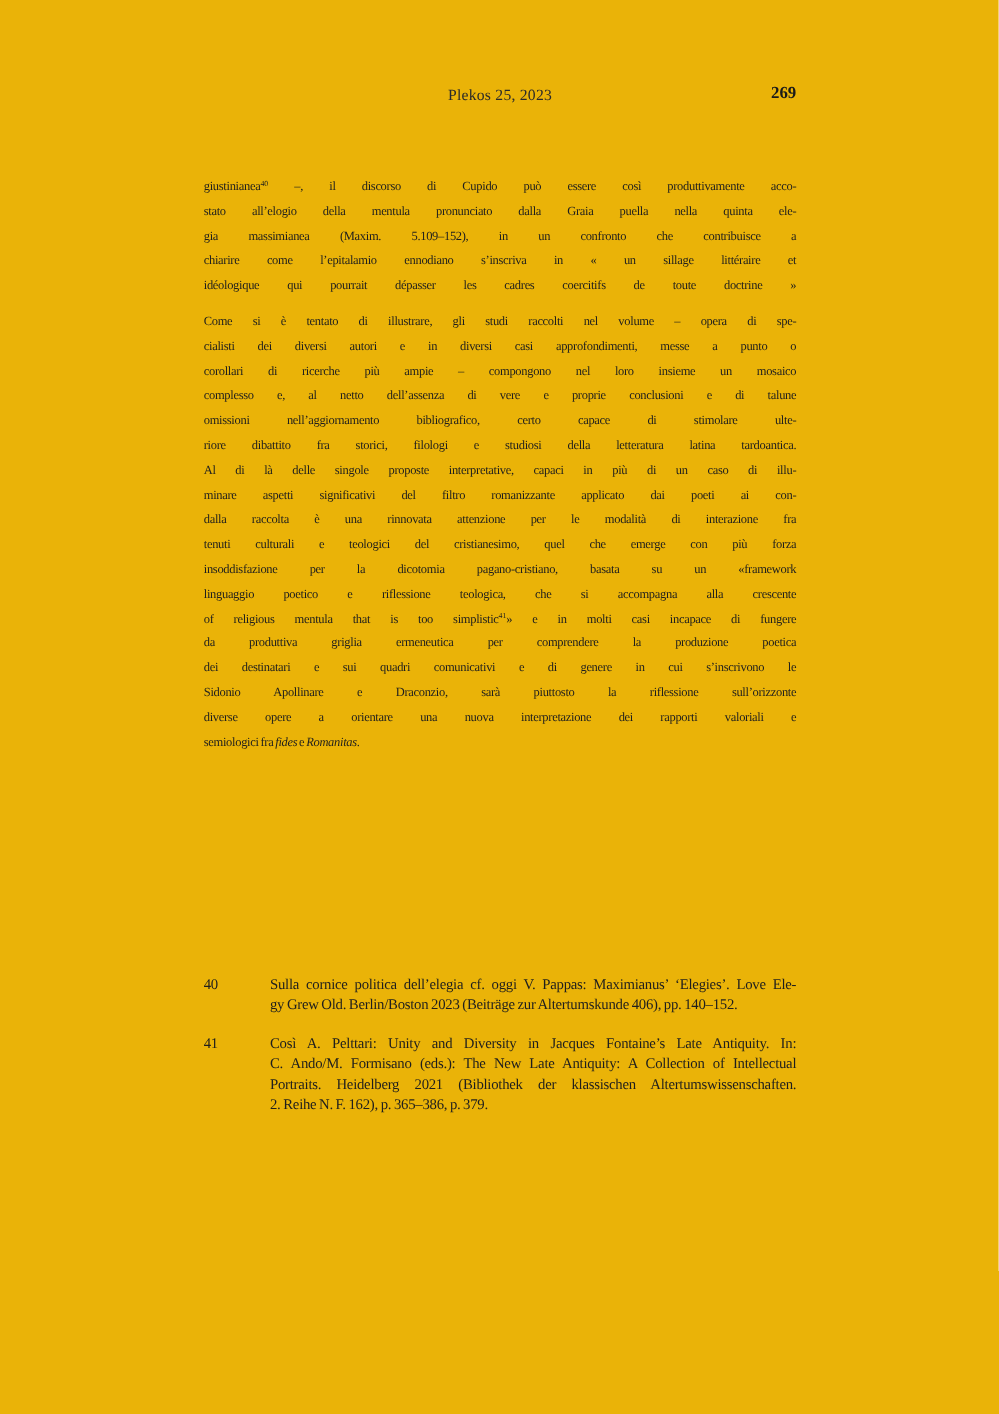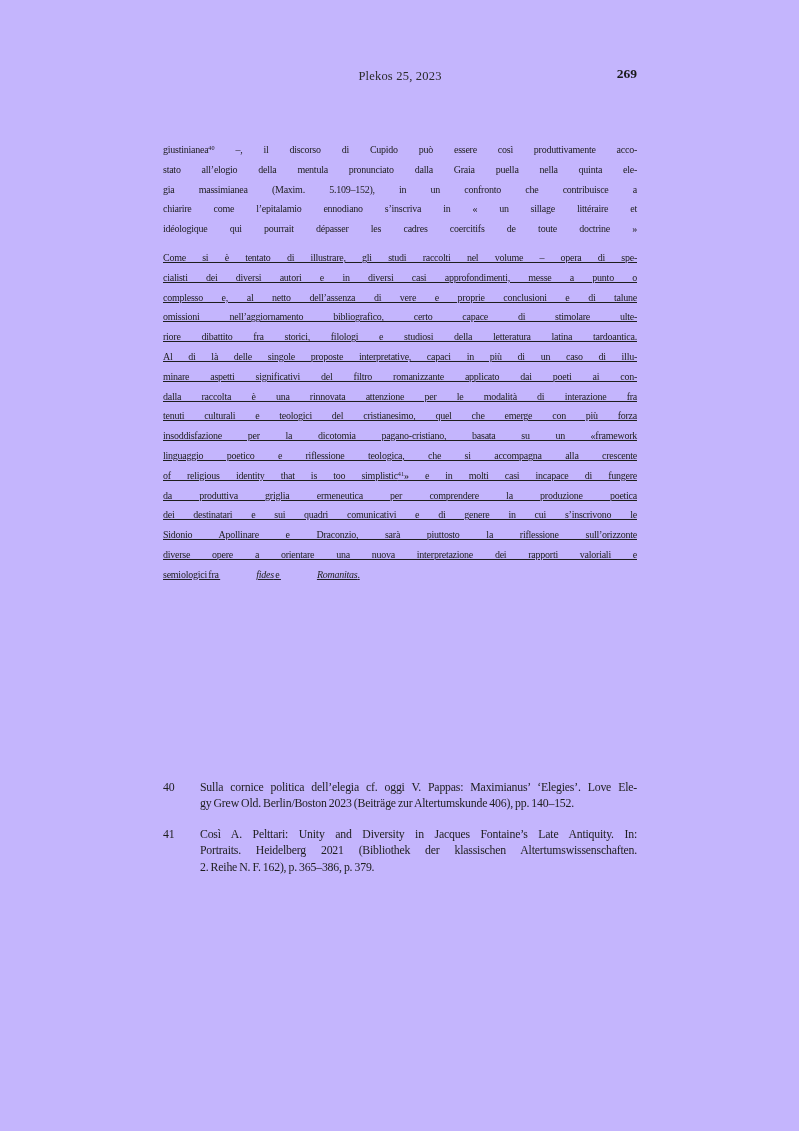--- a/index.html
+++ b/index.html
@@ -11,7 +11,7 @@
     position: relative;
     width: 799px;
     height: 1131px;
-    background: #c4b5fd;
+    background: #eab308;
     color: #1e1e1e;
     font-family: "Liberation Serif", "DejaVu Serif", serif;
     overflow: hidden;

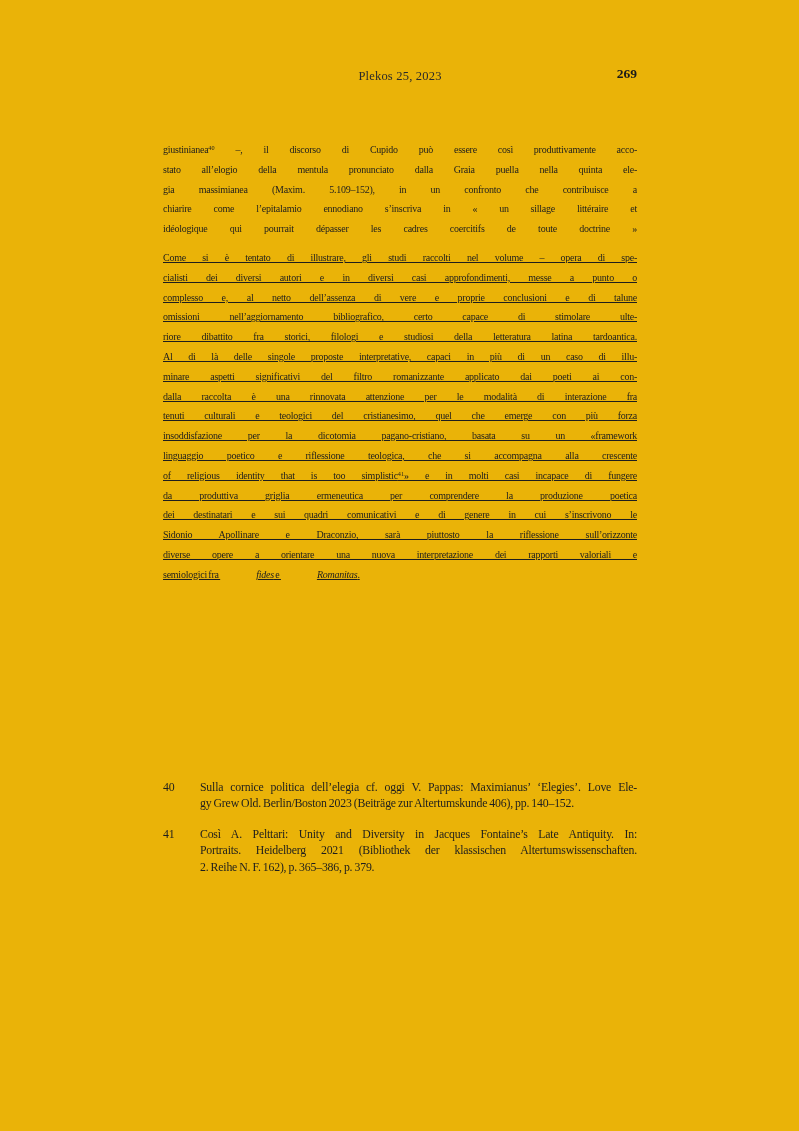--- a/index.html
+++ b/index.html
@@ -55,7 +55,7 @@
     color: #1e1e1e;
   }
   .paragraph { margin: 0; }
-  .paragraph + .paragraph { margin-top: 9px; text-decoration: underline; }
+  .paragraph + .paragraph { margin-top: 9px; }
   .bodyline {
     text-align: justify;
     text-align-last: justify;

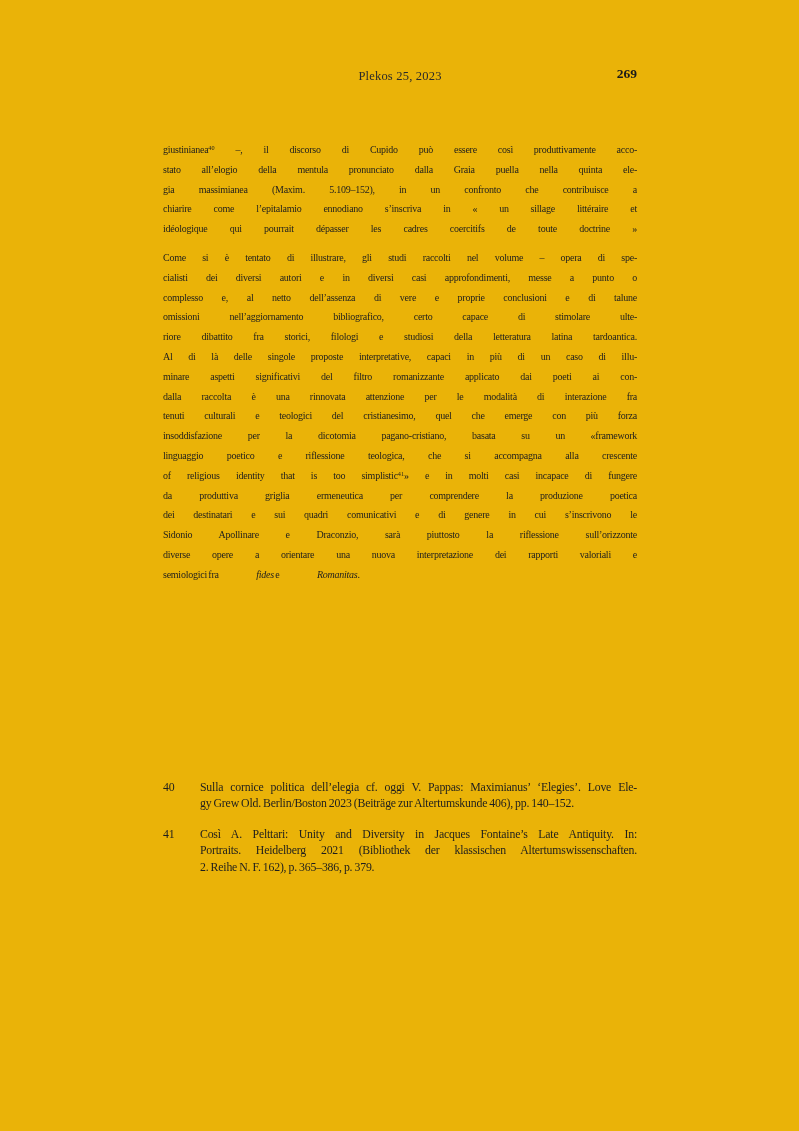--- a/index.html
+++ b/index.html
@@ -121,6 +121,7 @@
       <div class="paragraph">
         <div class="bodyline"><span>Come si è tentato di illustrare, gli studi raccolti nel volume – opera di spe-</span></div>
         <div class="bodyline"><span>cialisti dei diversi autori e in diversi casi approfondimenti, messe a punto o</span></div>
+        <div class="bodyline"><span>corollari di ricerche più ampie – compongono nel loro insieme un mosaico</span></div>
         <div class="bodyline"><span>complesso e, al netto dell’assenza di vere e proprie conclusioni e di talune</span></div>
         <div class="bodyline"><span>omissioni nell’aggiornamento bibliografico, certo capace di stimolare ulte-</span></div>
         <div class="bodyline"><span>riore dibattito fra storici, filologi e studiosi della letteratura latina tardoantica.</span></div>

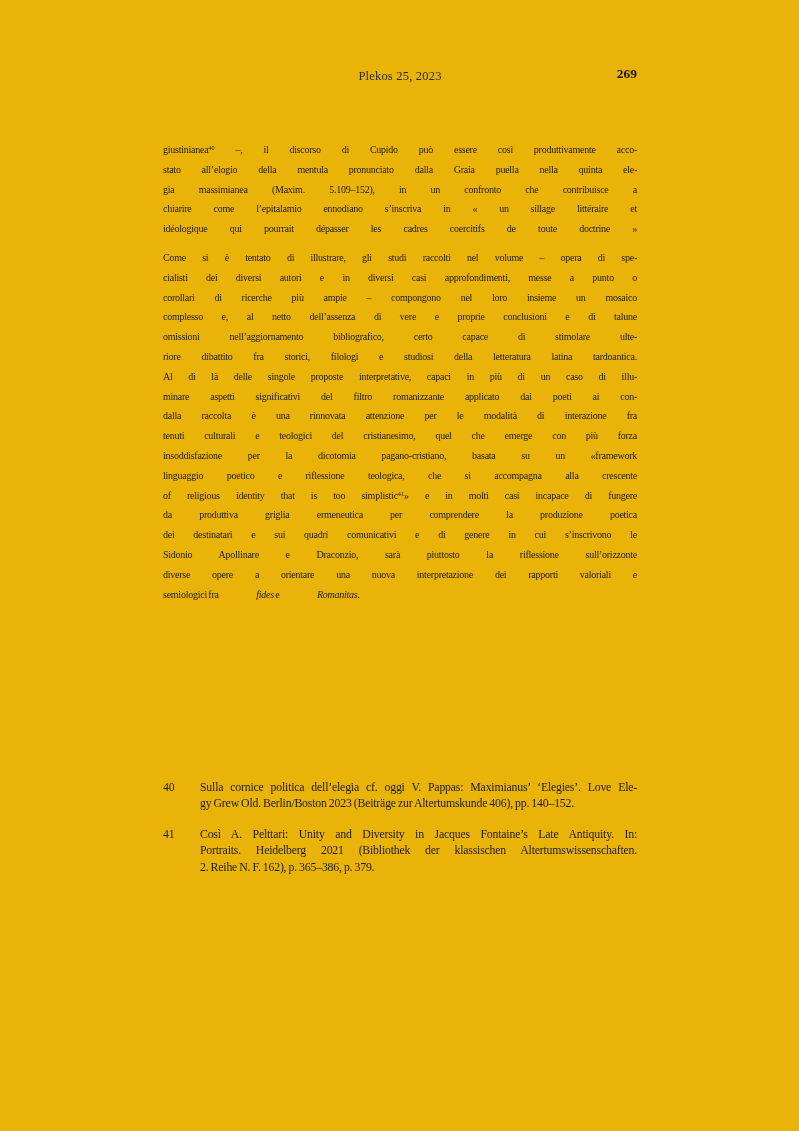--- a/index.html
+++ b/index.html
@@ -131,7 +131,7 @@
         <div class="bodyline"><span>tenuti culturali e teologici del cristianesimo, quel che emerge con più forza</span></div>
         <div class="bodyline"><span>insoddisfazione per la dicotomia pagano-cristiano, basata su un «framework</span></div>
         <div class="bodyline"><span>linguaggio poetico e riflessione teologica, che si accompagna alla crescente</span></div>
-        <div class="bodyline"><span>of religious identity that is too simplistic</span><sup class="fnref">41</sup><span>» e in molti casi incapace di fungere</span></div>
+        <div class="bodyline"><span>of religious mentula that is too simplistic</span><sup class="fnref">41</sup><span>» e in molti casi incapace di fungere</span></div>
         <div class="bodyline"><span>da produttiva griglia ermeneutica per comprendere la produzione poetica</span></div>
         <div class="bodyline"><span>dei destinatari e sui quadri comunicativi e di genere in cui s’inscrivono le</span></div>
         <div class="bodyline"><span>Sidonio Apollinare e Draconzio, sarà piuttosto la riflessione sull’orizzonte</span></div>

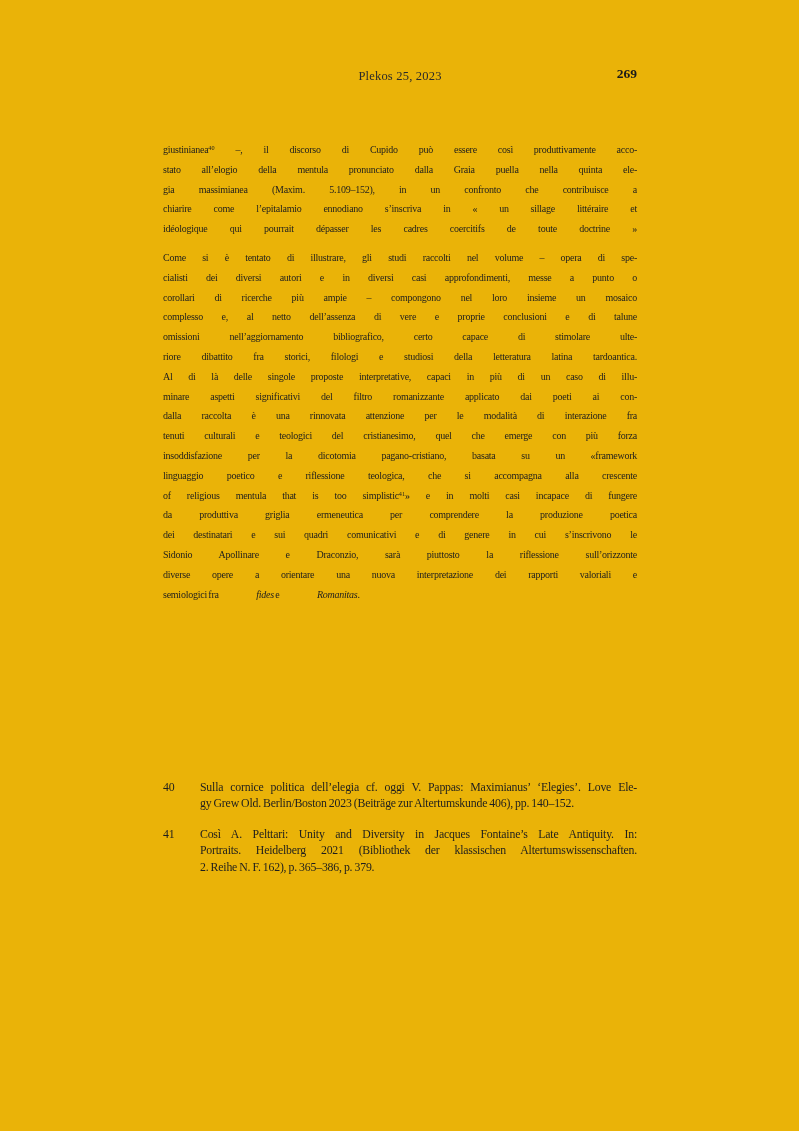--- a/index.html
+++ b/index.html
@@ -69,7 +69,7 @@
     vertical-align: 0.55em;
     letter-spacing: 0;
   }
-  em.latin-term { font-style: italic; margin-left: 36px; }
+  em.latin-term { font-style: italic; }
   
   .footnotes-section {
     position: absolute;

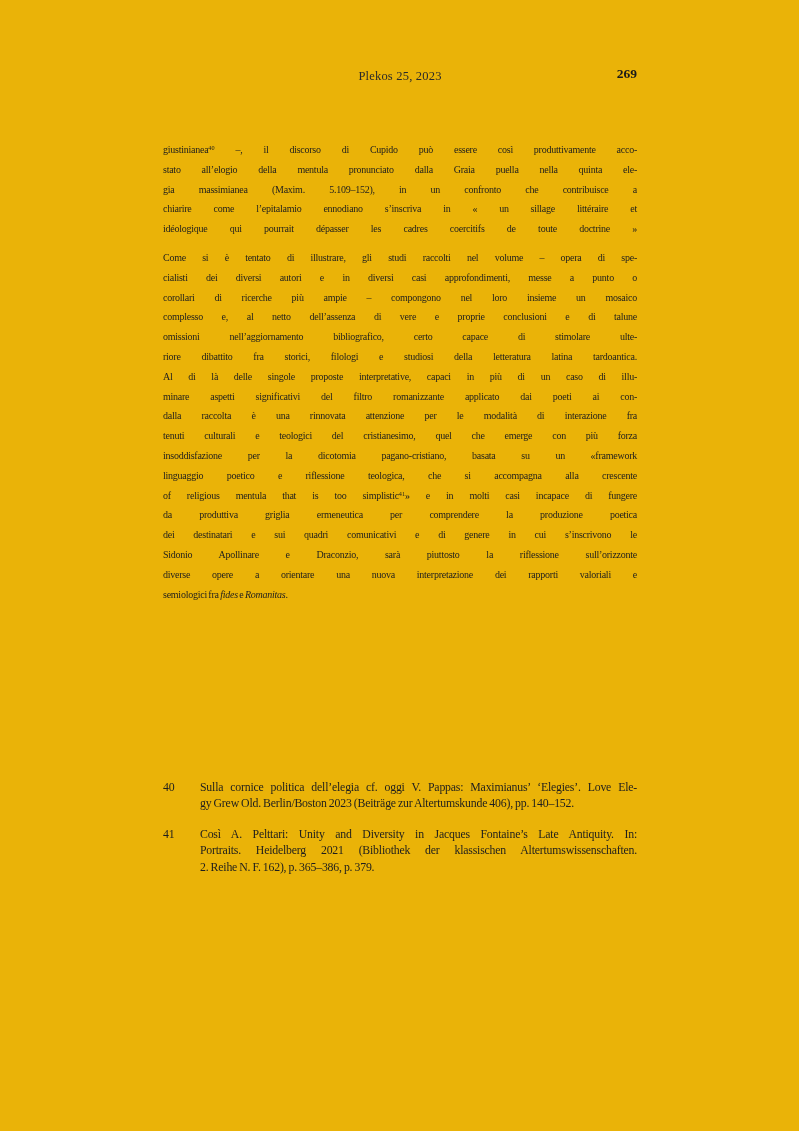--- a/index.html
+++ b/index.html
@@ -91,7 +91,7 @@
     width: 37px;
     flex: 0 0 37px;
   }
-  .footnote-text { flex: 1 1 auto; }
+  .footnote-text { flex: 1 1 auto; margin-left: 16px; }
   .fnline {
     text-align: justify;
     text-align-last: justify;

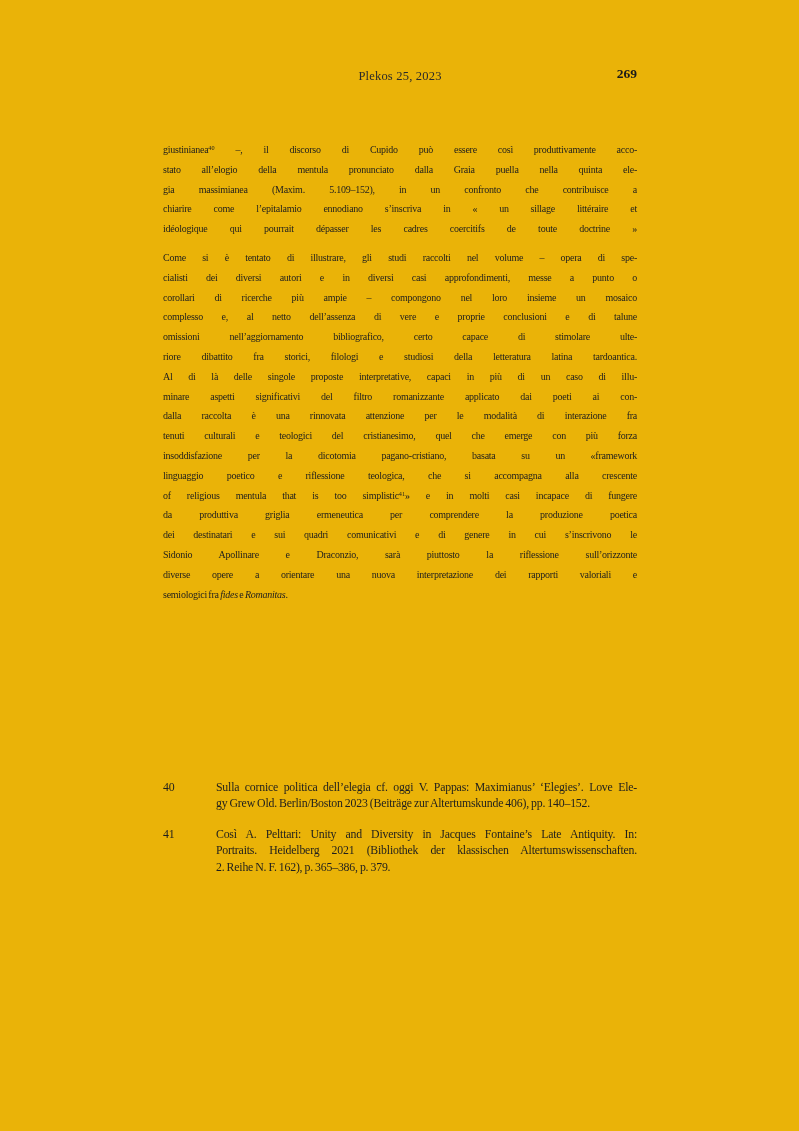--- a/index.html
+++ b/index.html
@@ -152,6 +152,7 @@
         <div class="footnote-number">41</div>
         <div class="footnote-text">
           <div class="fnline"><span>Così A. Pelttari: Unity and Diversity in Jacques Fontaine’s Late Antiquity. In:</span></div>
+          <div class="fnline"><span>C. Ando/M. Formisano (eds.): The New Late Antiquity: A Collection of Intellectual</span></div>
           <div class="fnline"><span>Portraits. Heidelberg 2021 (Bibliothek der klassischen Altertumswissenschaften.</span></div>
           <div class="fnline is-last"><span>2. Reihe N. F. 162), p. 365–386, p. 379.</span></div>
         </div>

